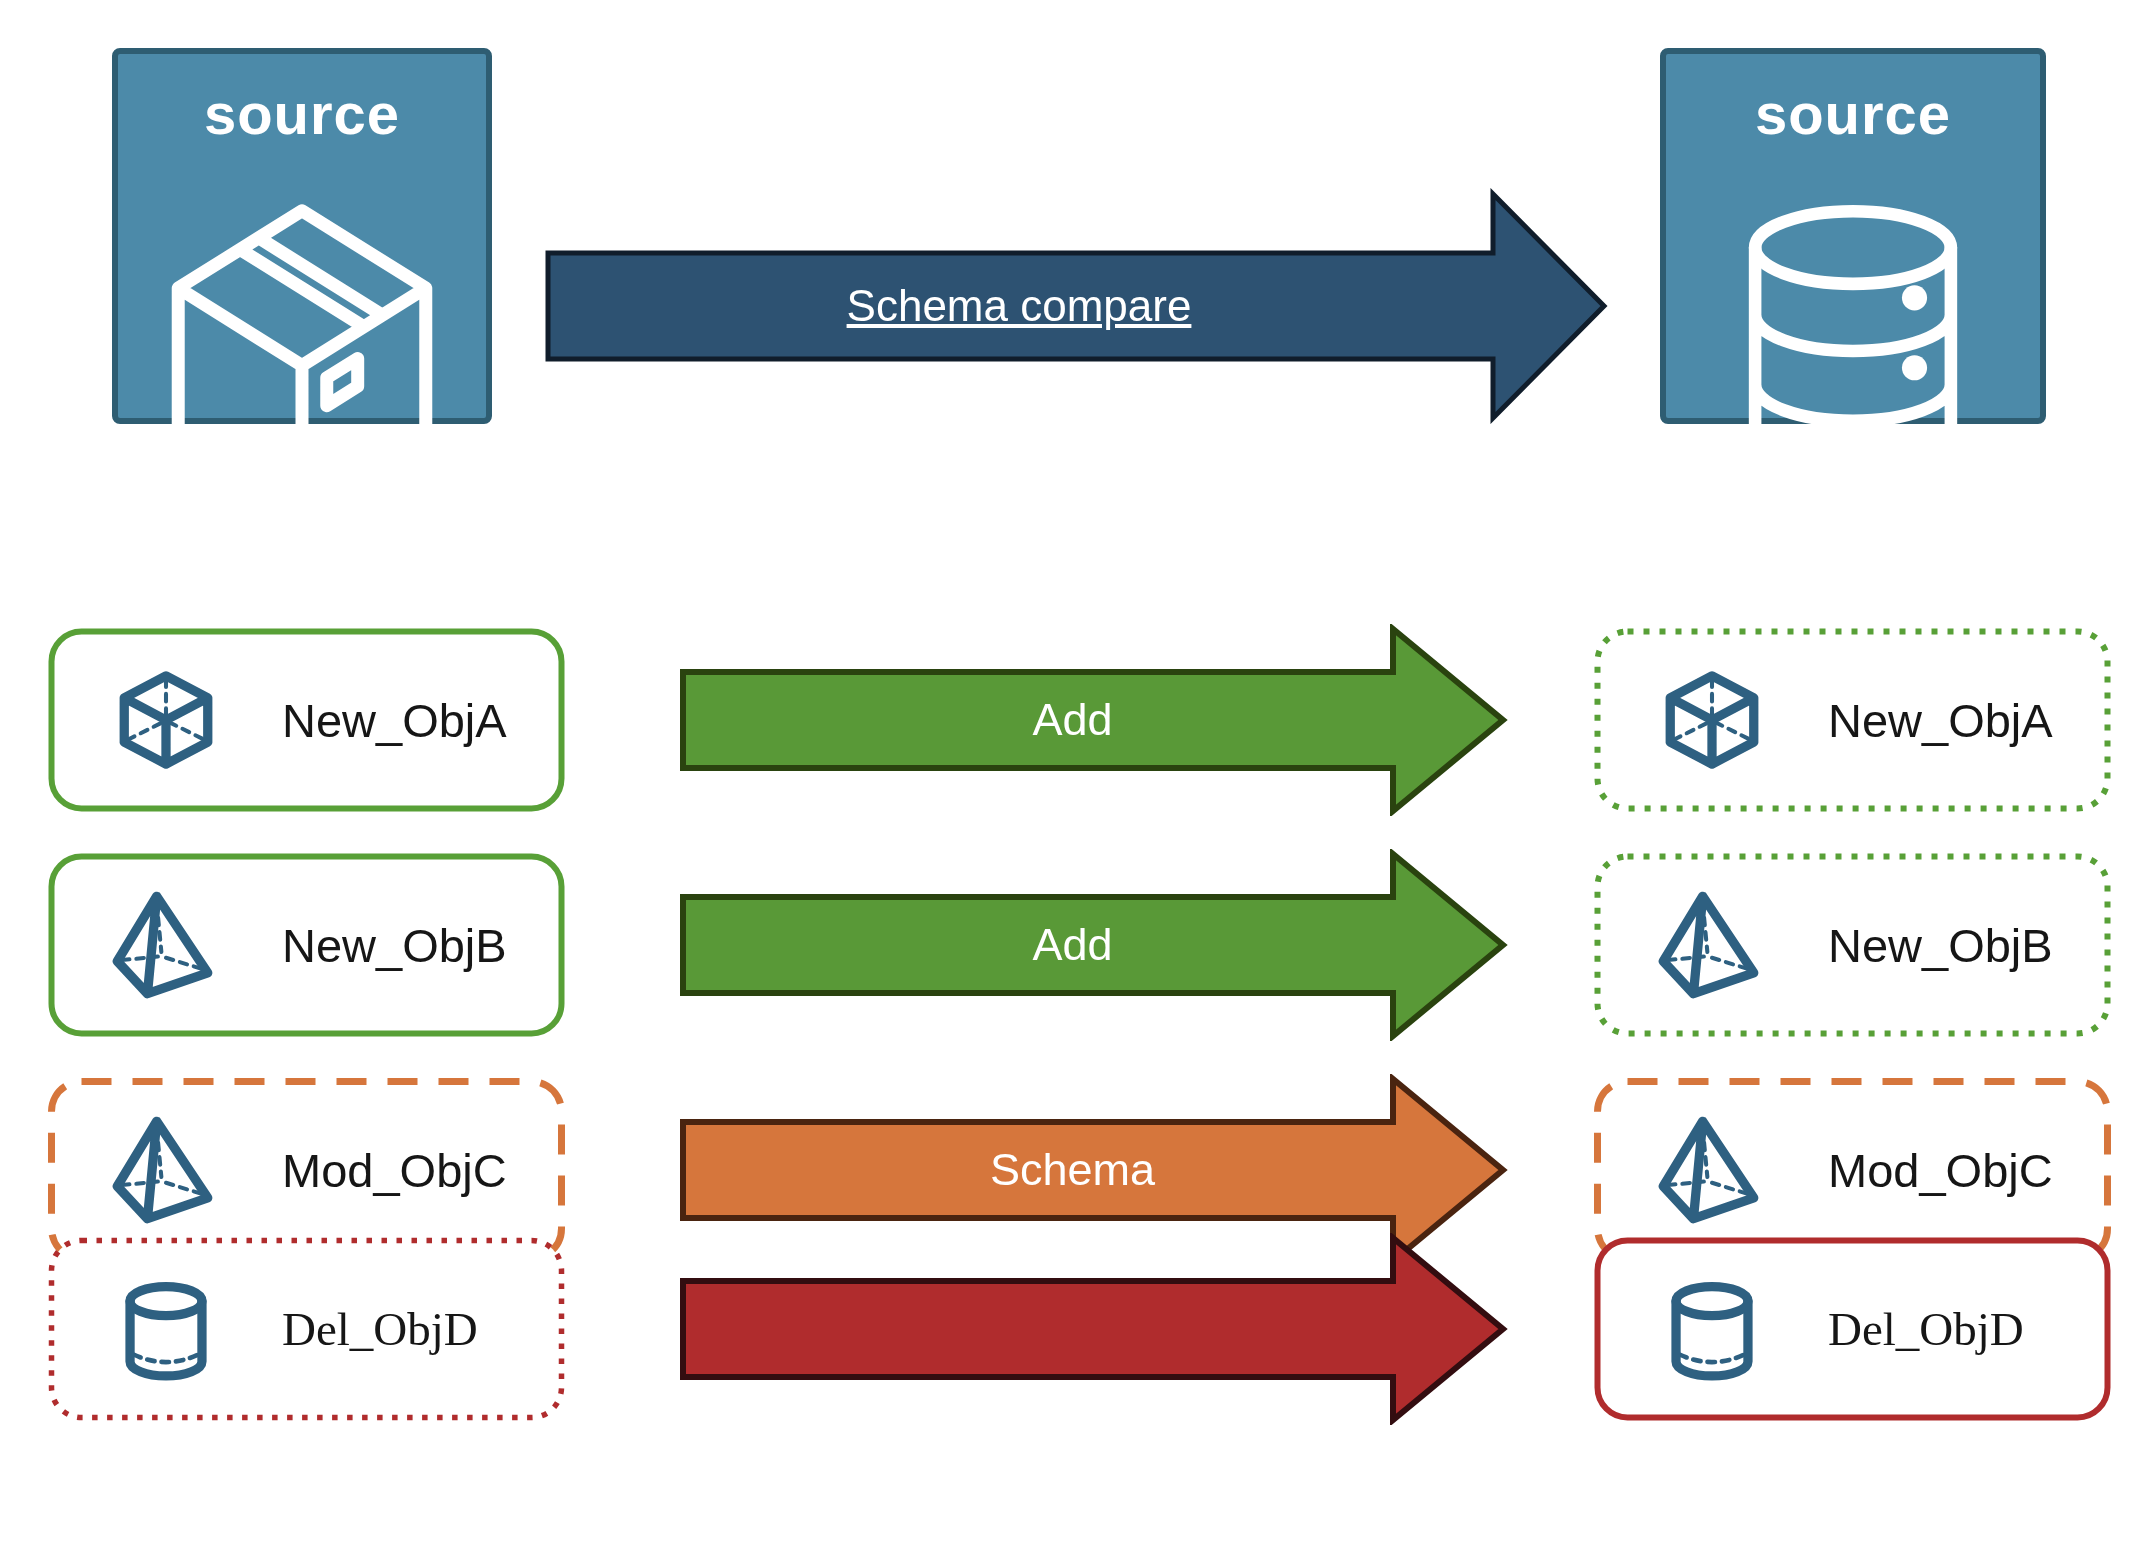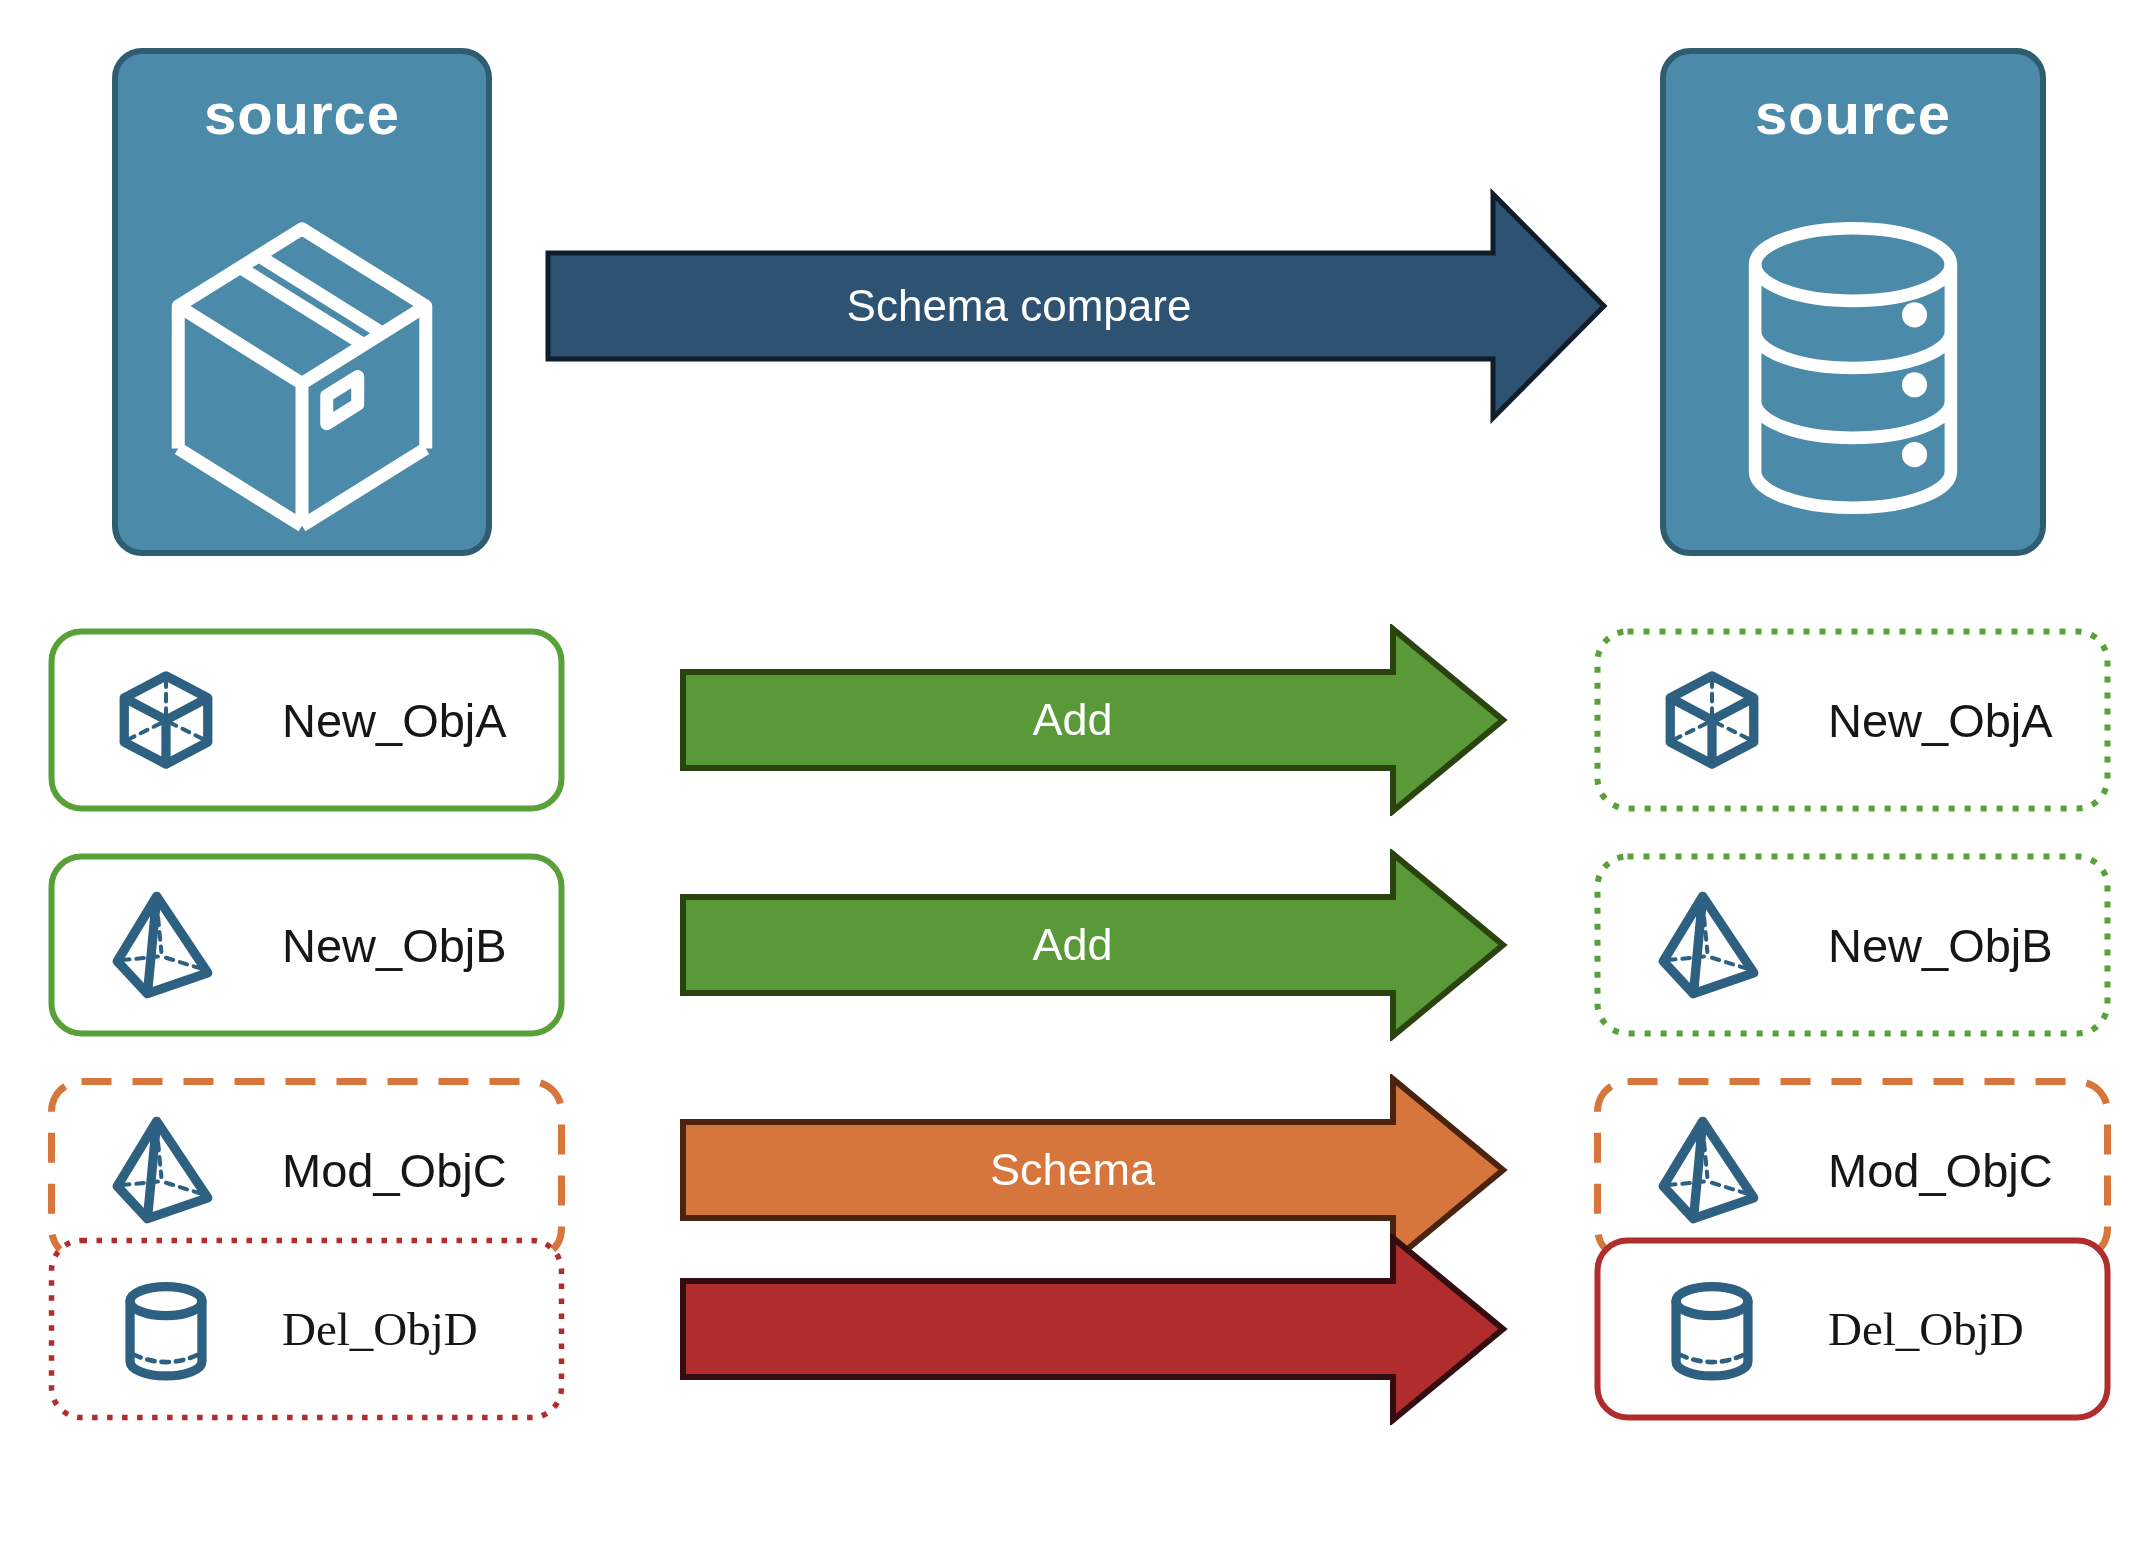--- a/index.html
+++ b/index.html
@@ -7,7 +7,7 @@
   .canvas{position:relative;width:2150px;height:1550px;background:#ffffff;overflow:hidden;}
 
   
-  .node{position:absolute;top:48px;width:380px;height:508px;border-radius:30px;
+  .node{position:absolute;top:48px;width:380px;height:376px;border-radius:8px;
         background:var(--node-blue);border:6px solid var(--node-blue-border);
         box-sizing:border-box;display:flex;flex-direction:column;align-items:center;gap:39px;}
   .node.source{left:112px;}

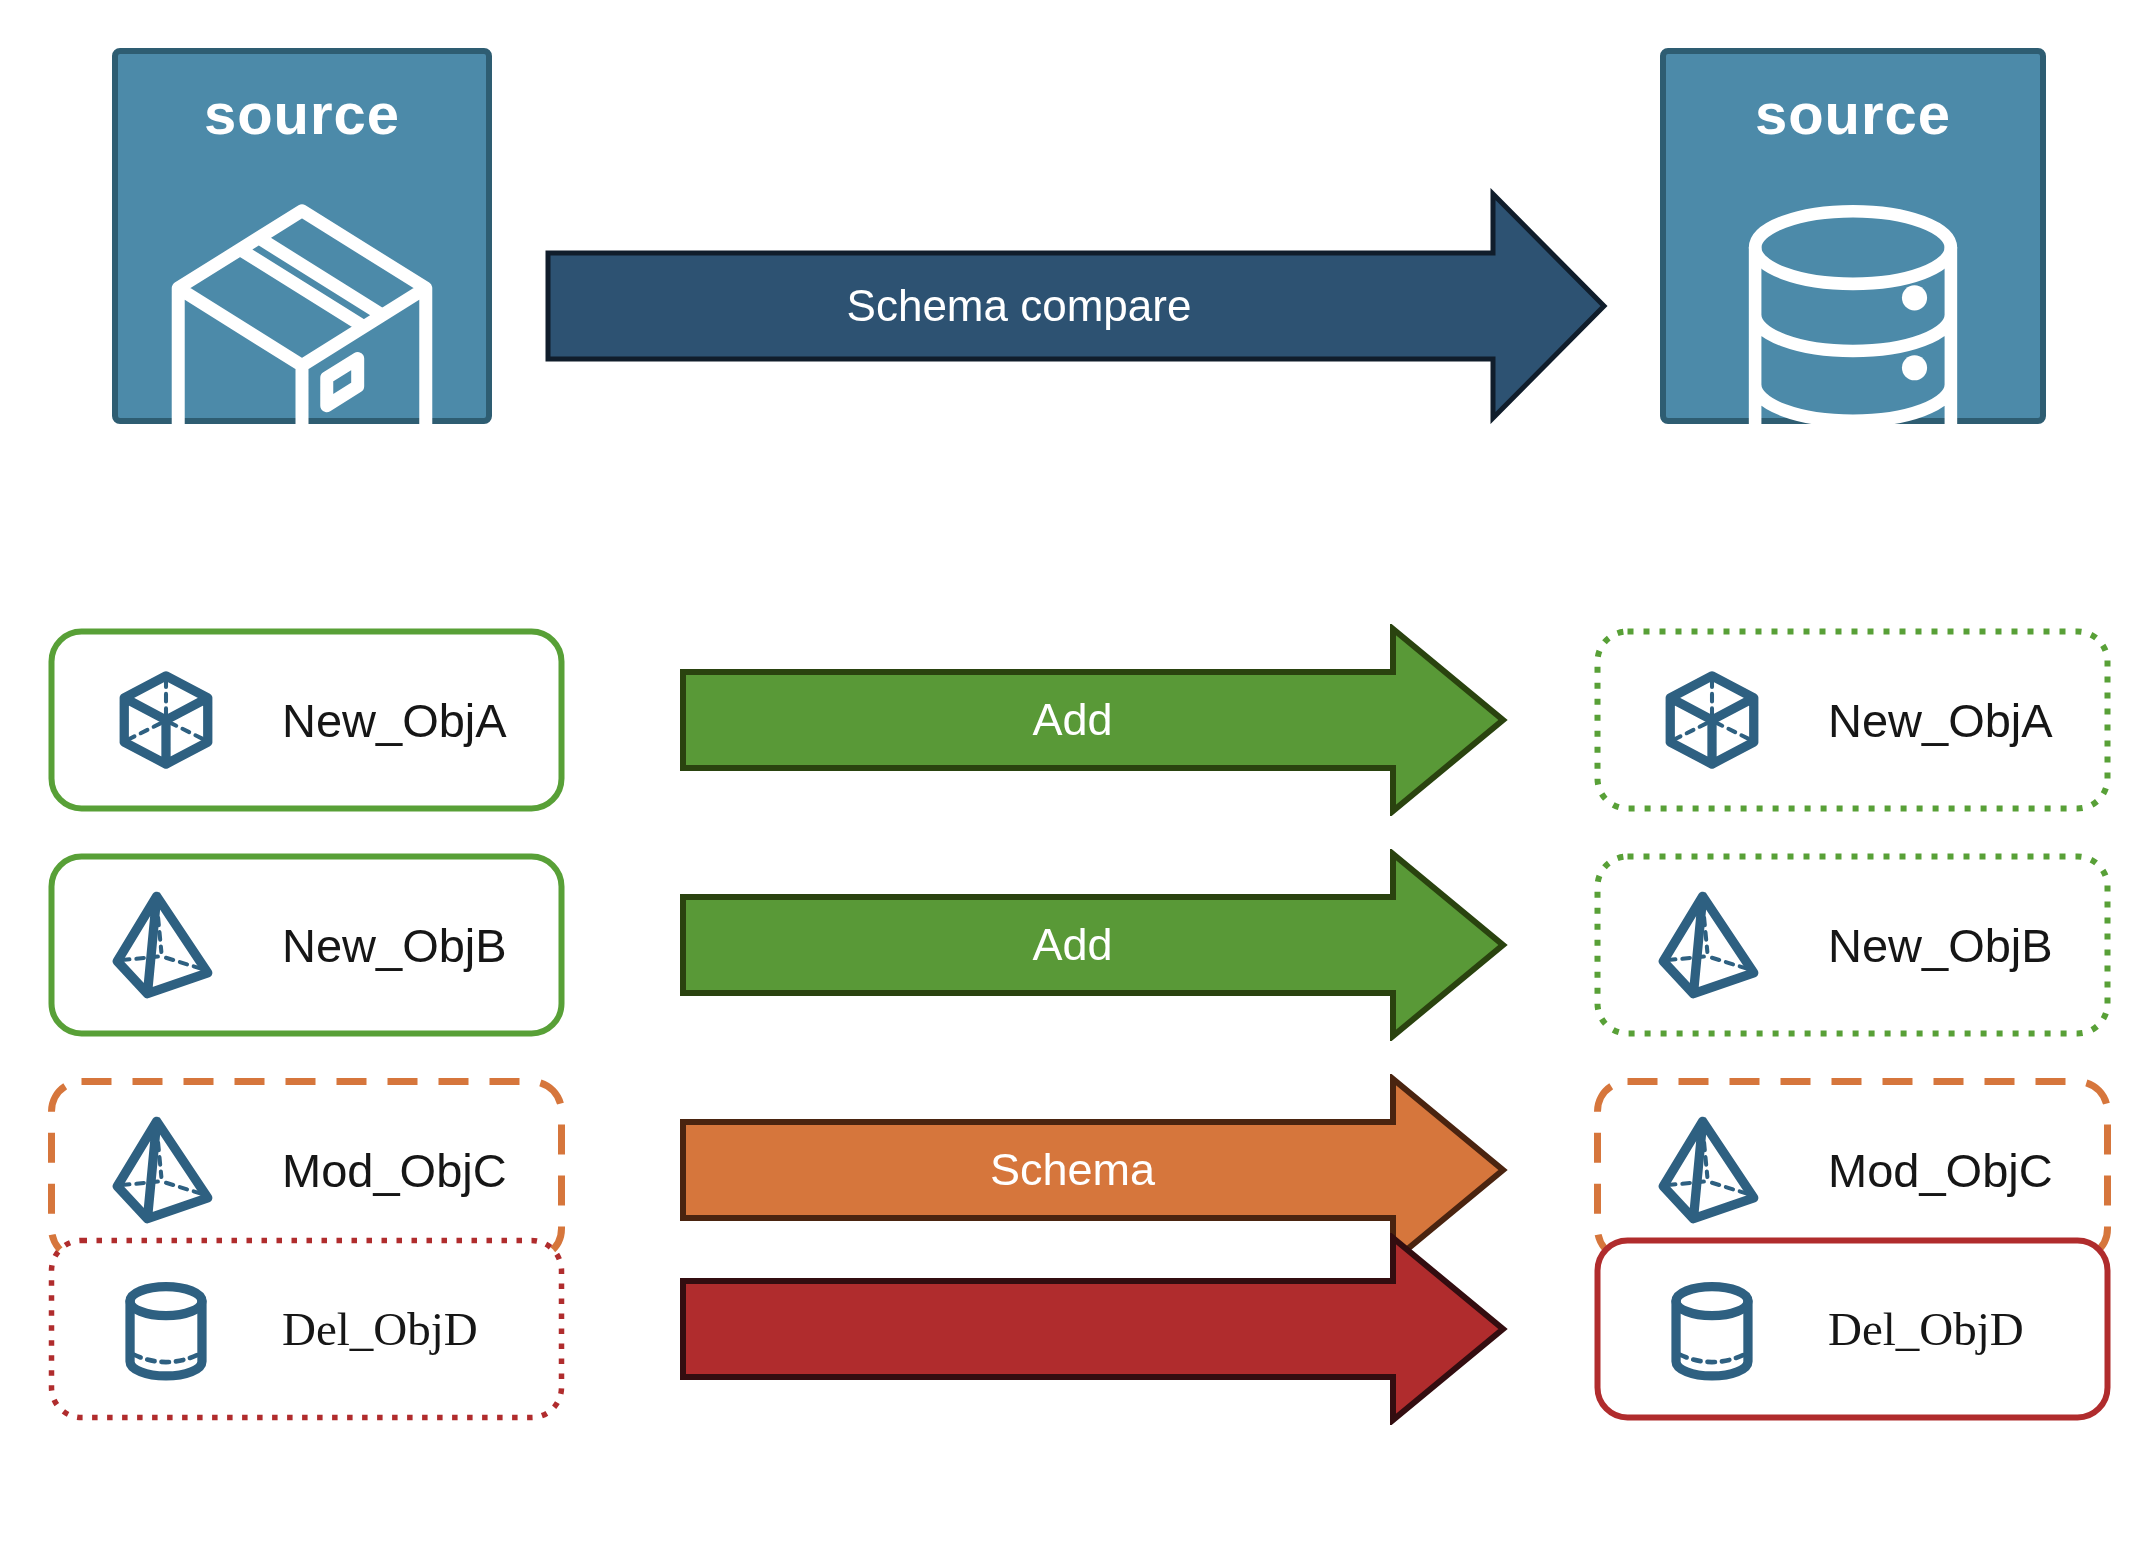--- a/index.html
+++ b/index.html
@@ -22,7 +22,7 @@
   .big-arrow polygon{fill:var(--navy);stroke:var(--navy-dark);stroke-width:5;}
   .big-arrow .arrow-label{position:absolute;left:0;top:0;width:948px;height:100%;
       display:flex;align-items:center;justify-content:center;
-      color:#ffffff;font-size:44px;}
+      color:#ffffff;font-size:44px;text-decoration:underline;}
 
   
   .row{position:absolute;left:0;width:2150px;height:192px;}

